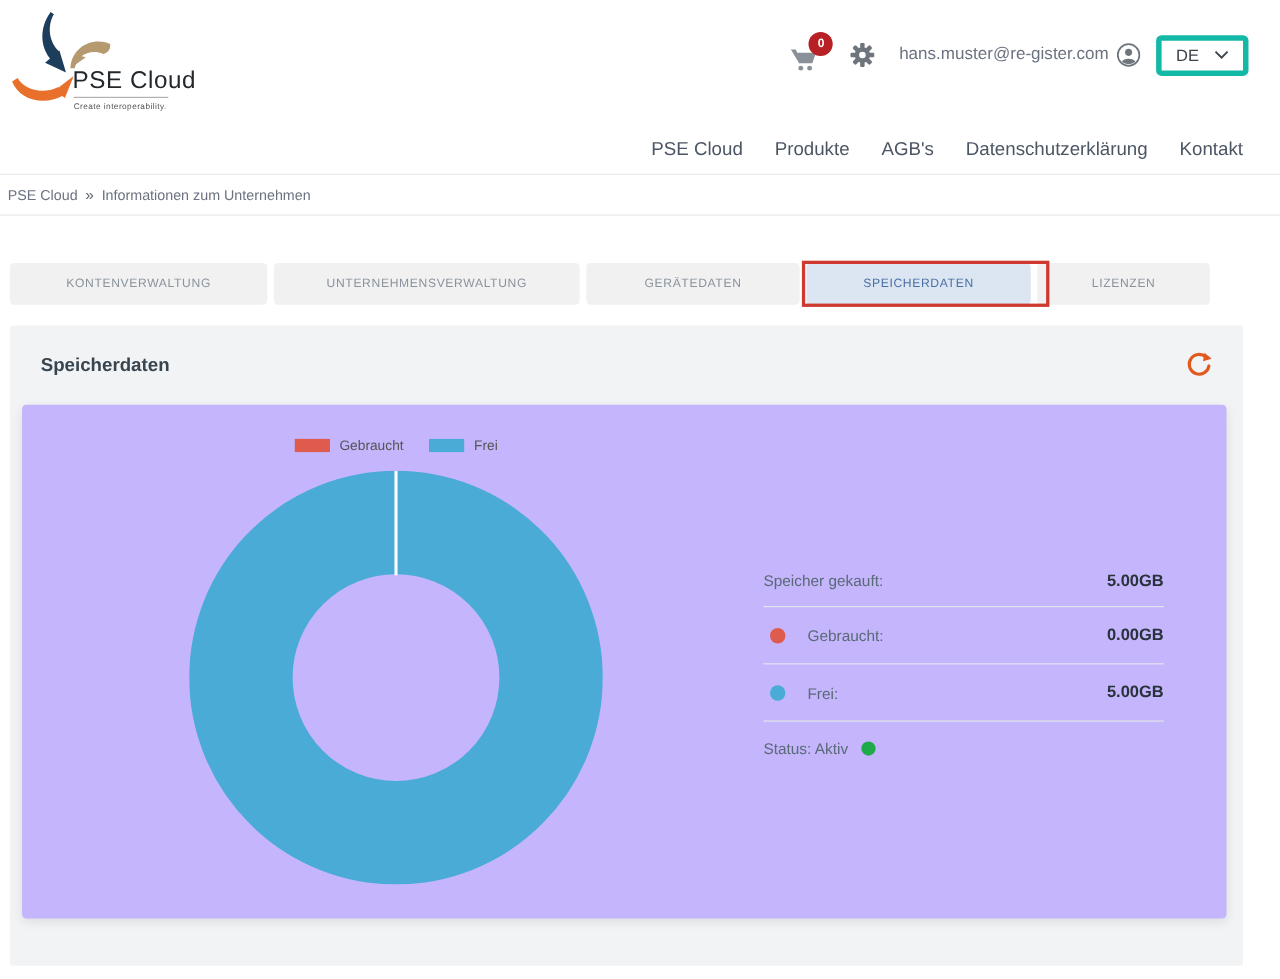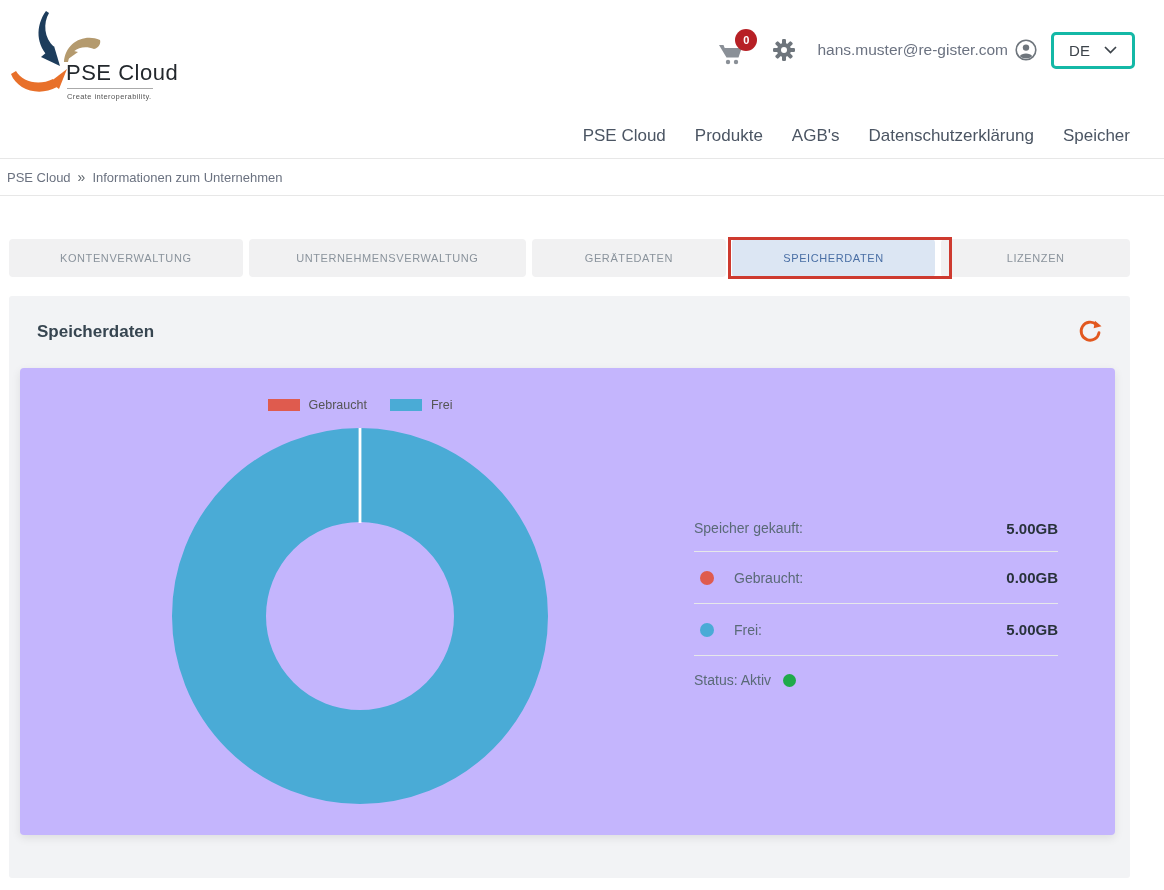--- a/index.html
+++ b/index.html
@@ -30,7 +30,7 @@
   .user-email { margin-left:22px; font-size:15.5px; color:#6b7280; cursor:pointer; }
   .user-avatar { margin-left:7px; width:22px; height:22px; cursor:pointer; }
   .lang-select {
-    margin-left:14px; width:84px; height:37px; border:3px solid #14b8a6; border-radius:5px;
+    margin-left:14px; width:84px; height:37px; border:5px solid #14b8a6; border-radius:5px;
     display:flex; align-items:center; justify-content:center; gap:14px; cursor:pointer; background:#fff;
   }
   .lang-code { font-size:15px; color:#3c434a; }

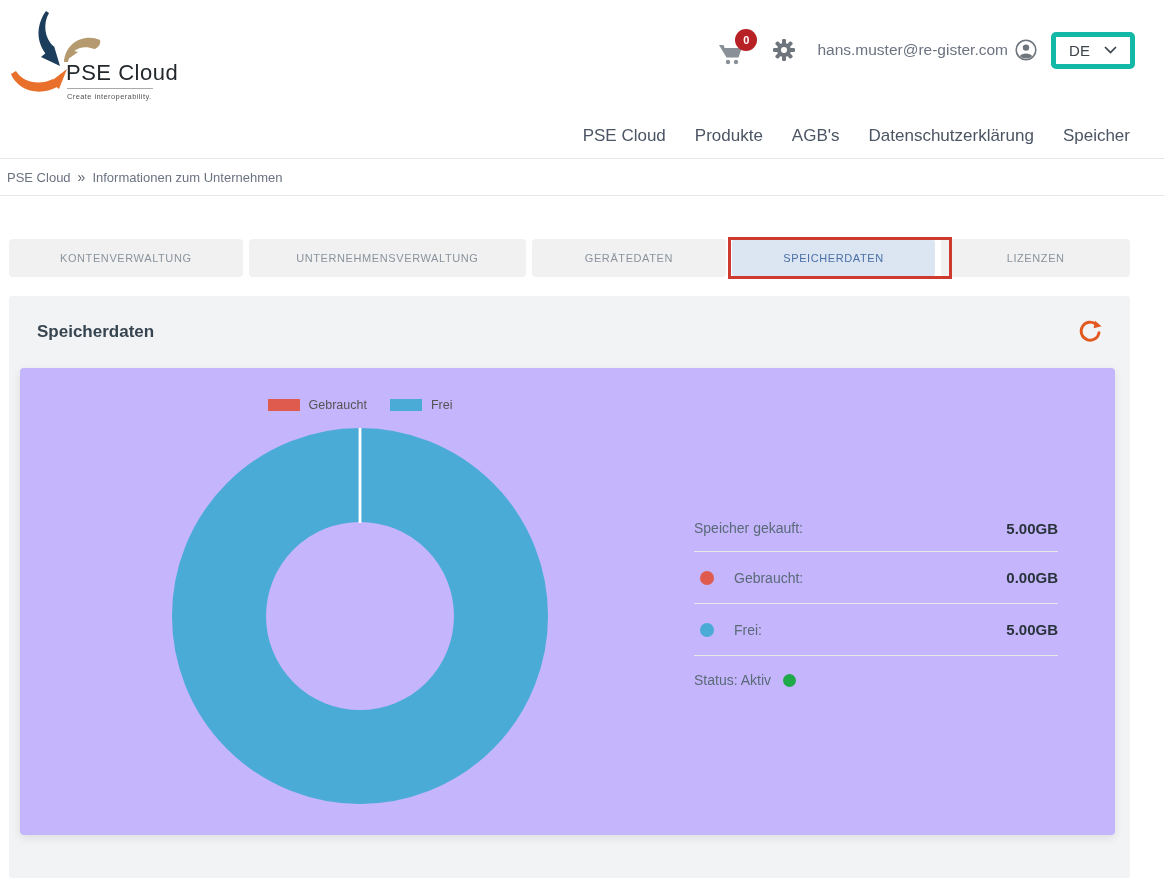--- a/index.html
+++ b/index.html
@@ -164,7 +164,7 @@
     <a>Produkte</a>
     <a>AGB's</a>
     <a>Datenschutzerklärung</a>
-    <a>Speicher</a>
+    <a>Kontakt</a>
   </div>
 </div>
 

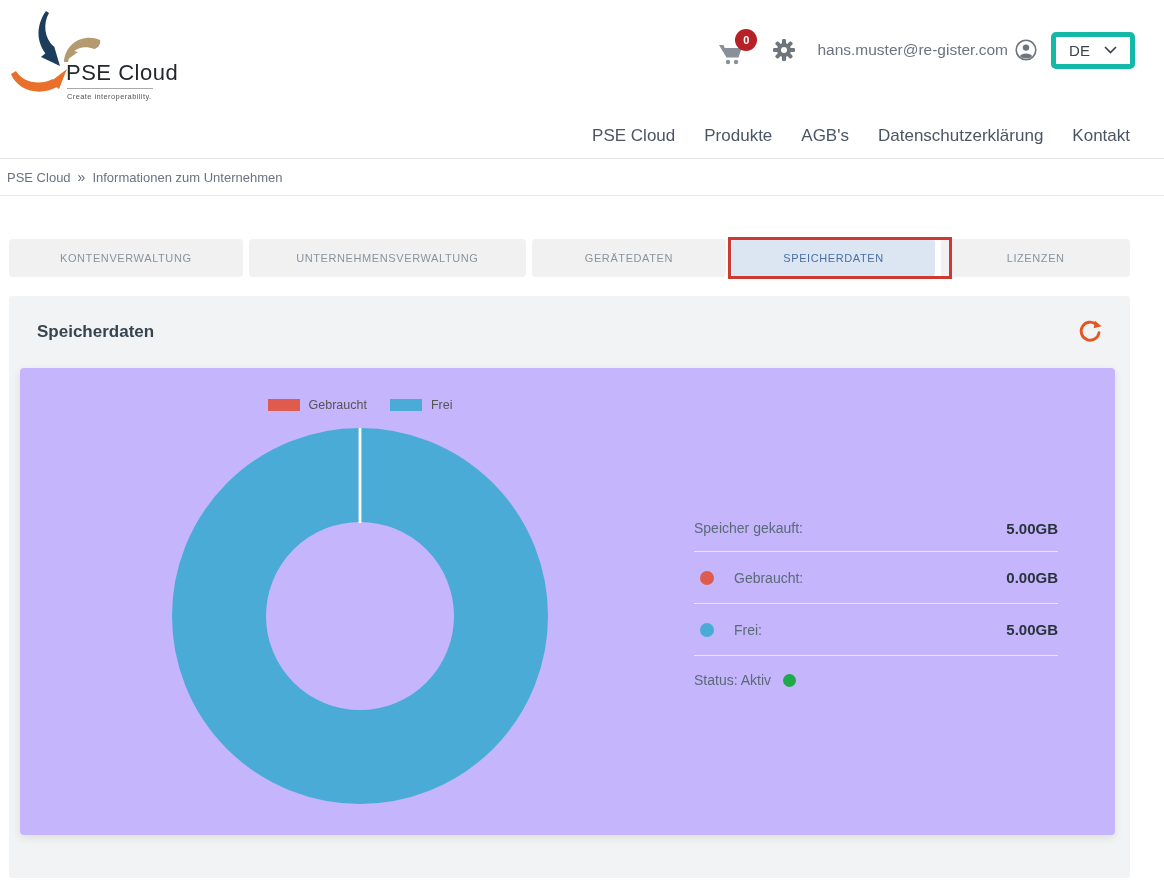--- a/index.html
+++ b/index.html
@@ -55,7 +55,7 @@
     text-transform:uppercase; white-space:nowrap;
   }
   .tab-1 { width:278px; } .tab-2 { width:234px; } .tab-3 { width:194px; }
-  .tab-4 { width:204px; } .tab-5 { width:189px; }
+  .tab-4 { width:204px; } .tab-5 { width:157px; }
   .tab.active { background:#dce6f3; color:#4a6fa5; position:relative; }
   .annotation-box {
     position:absolute; left:-4px; top:-2px; right:-17px; bottom:-2px;

